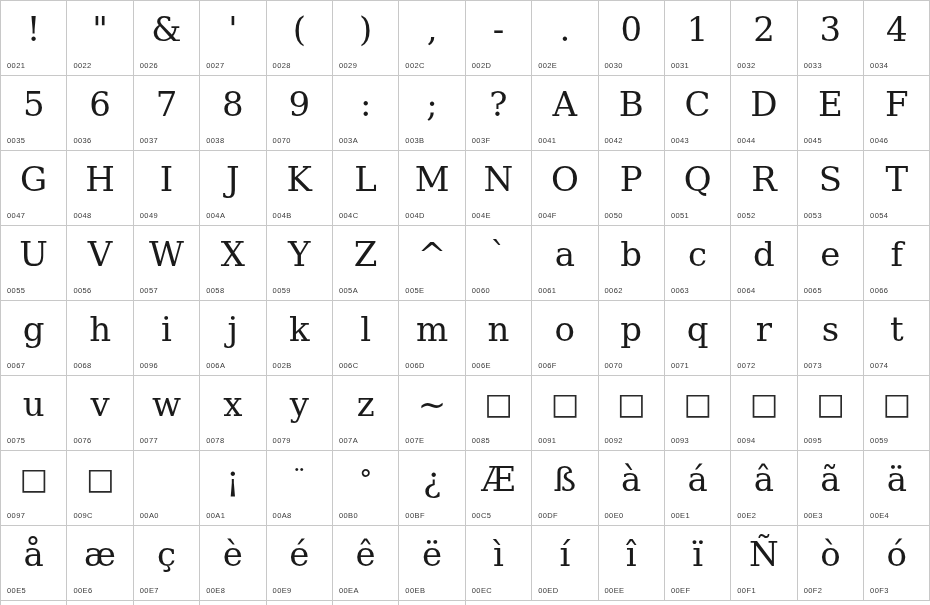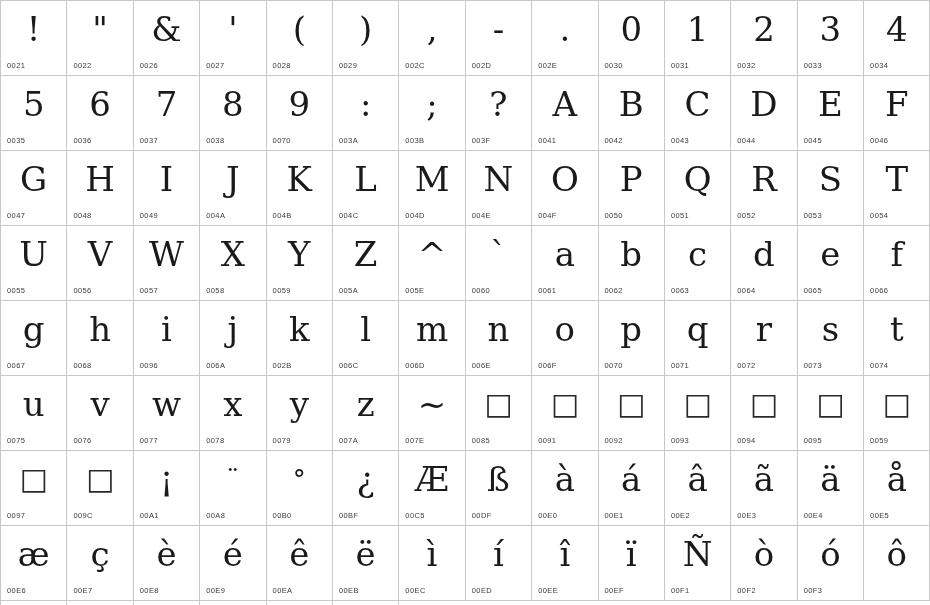--- a/index.html
+++ b/index.html
@@ -409,6 +409,10 @@
       <div class="code">009C</div>
     </div>
     <div class="cell">
+      <div class="glyph"></div>
+      <div class="code">00A0</div>
+    </div>
+    <div class="cell">
       <div class="glyph">¡</div>
       <div class="code">00A1</div>
     </div>

